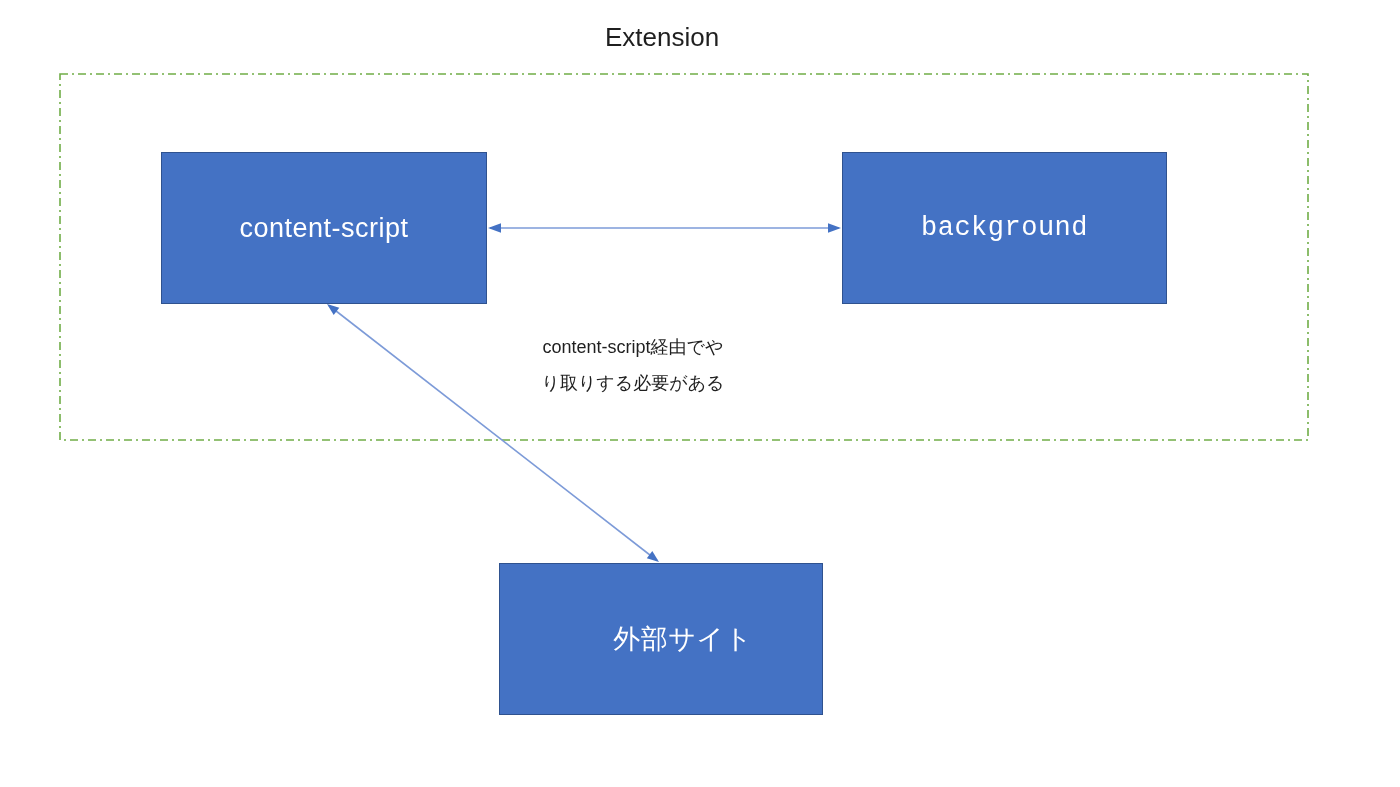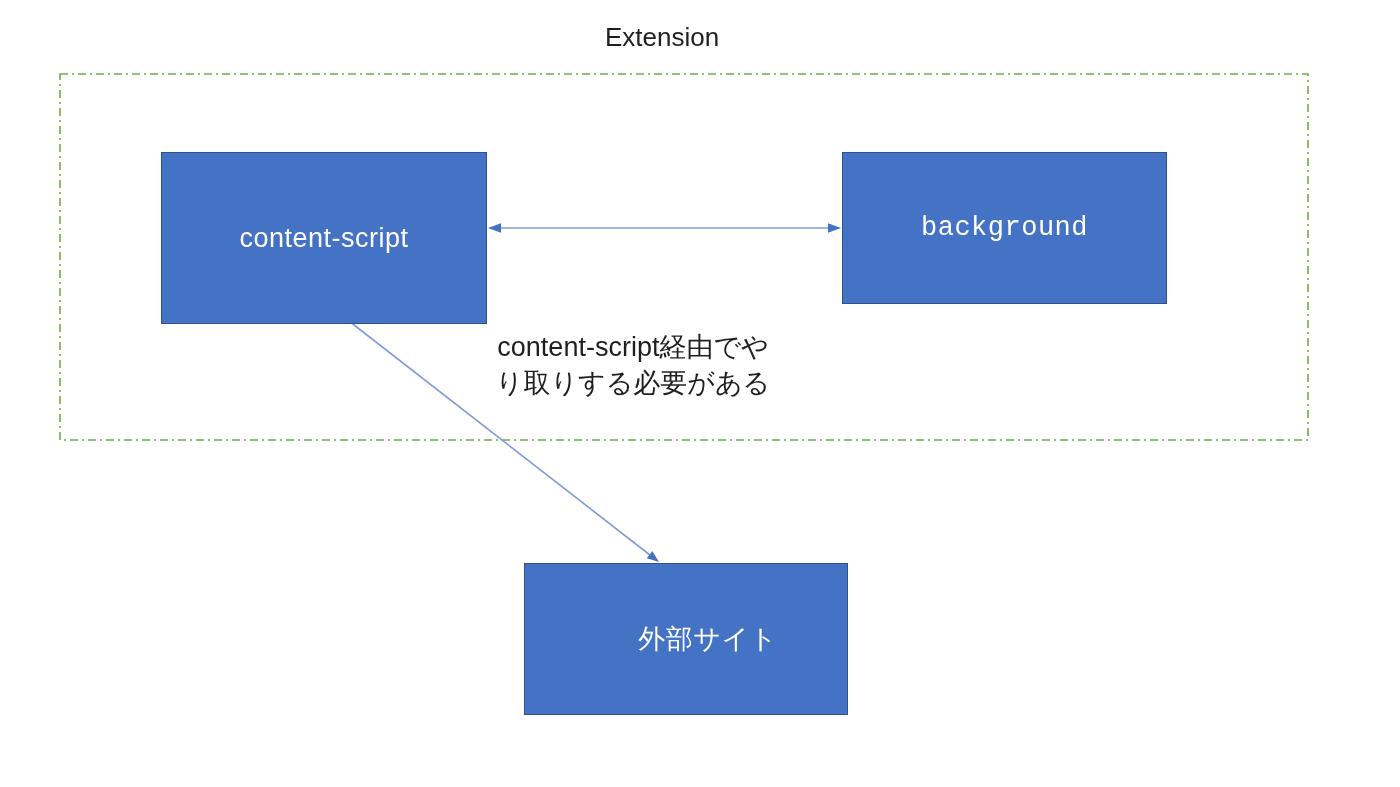--- a/index.html
+++ b/index.html
@@ -64,7 +64,7 @@
     font-weight: 400;
     letter-spacing: 0.5px;
   }
-  .node-content-script { left: 161px; top: 152px; width: 326px; height: 172px; }
+  .node-content-script { left: 161px; top: 152px; width: 326px; height: 152px; }
   .node-background     { left: 842px; top: 152px; width: 325px; height: 152px; font-family: Liberation Mono, monospace; }
   .node-external-site  { left: 524px; top: 563px; width: 324px; height: 152px; padding-left: 44px; }
   .annotation {

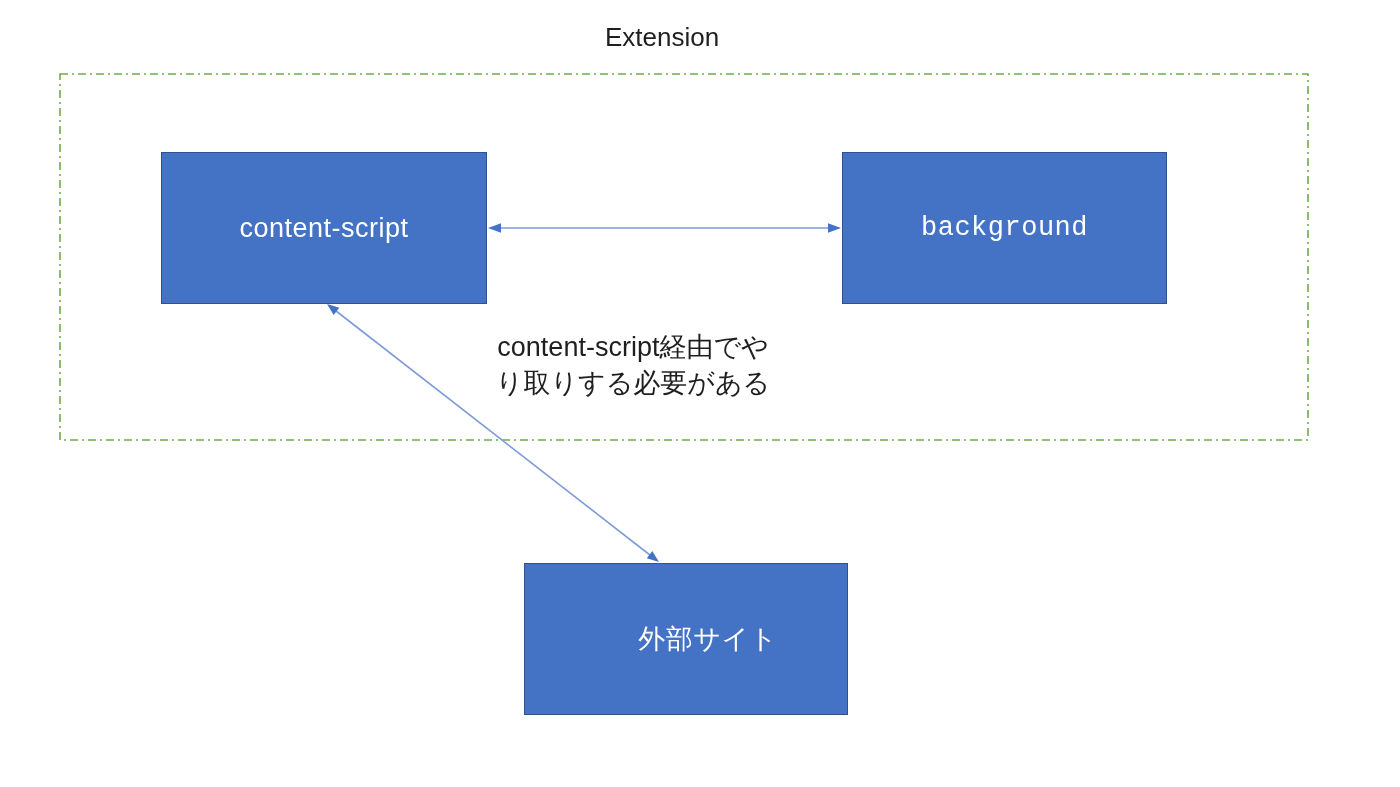--- a/index.html
+++ b/index.html
@@ -72,7 +72,7 @@
     left: 633px; top: 329px;
     transform: translateX(-50%);
     text-align: center;
-    font-size: 27px;
+    font-size: 18px;
     line-height: 36px;
     color: var(--text);
     white-space: nowrap;

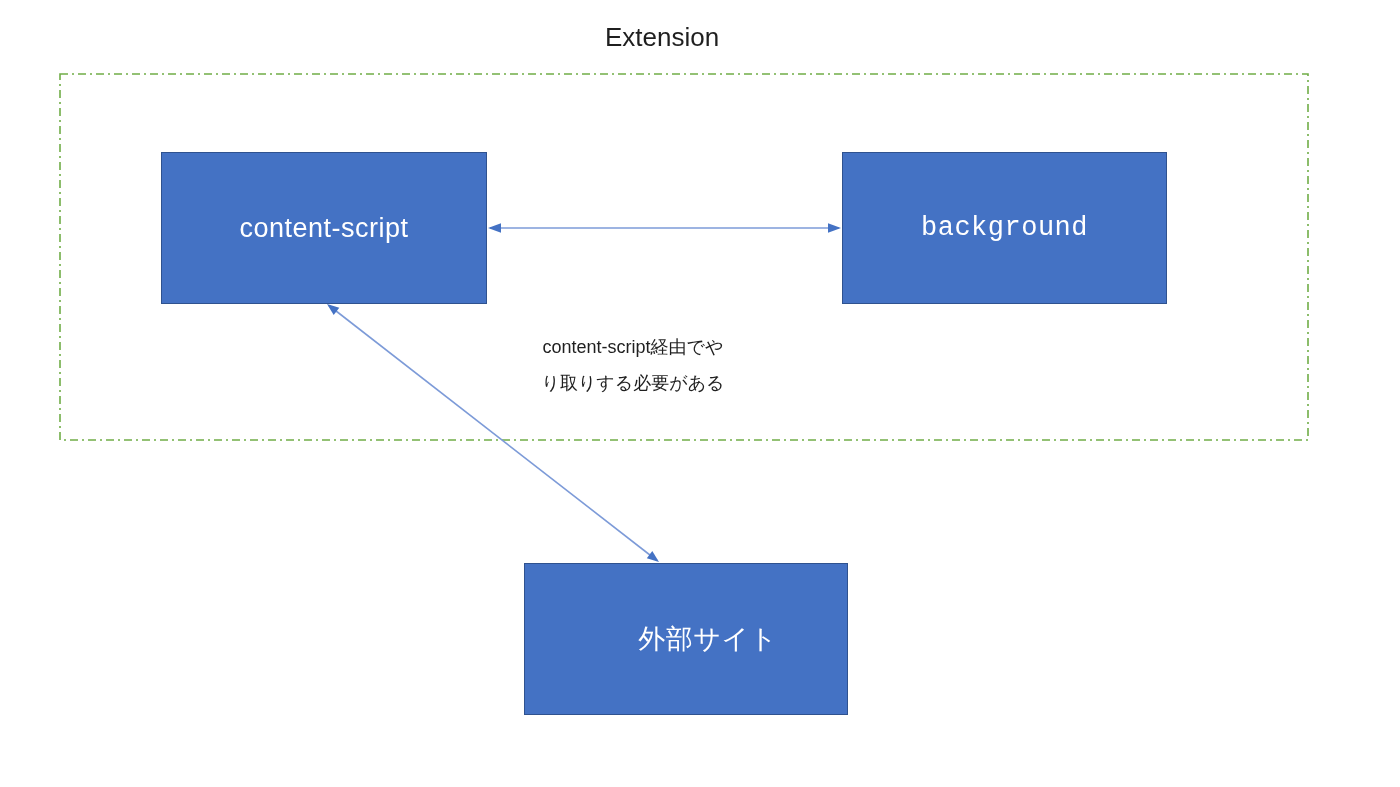--- a/index.html
+++ b/index.html
@@ -66,7 +66,7 @@
   }
   .node-content-script { left: 161px; top: 152px; width: 326px; height: 152px; }
   .node-background     { left: 842px; top: 152px; width: 325px; height: 152px; font-family: Liberation Mono, monospace; }
-  .node-external-site  { left: 524px; top: 563px; width: 324px; height: 152px; padding-left: 44px; }
+  .node-external-site  { left: 499px; top: 563px; width: 324px; height: 152px; padding-left: 44px; }
   .annotation {
     position: absolute;
     left: 633px; top: 329px;

